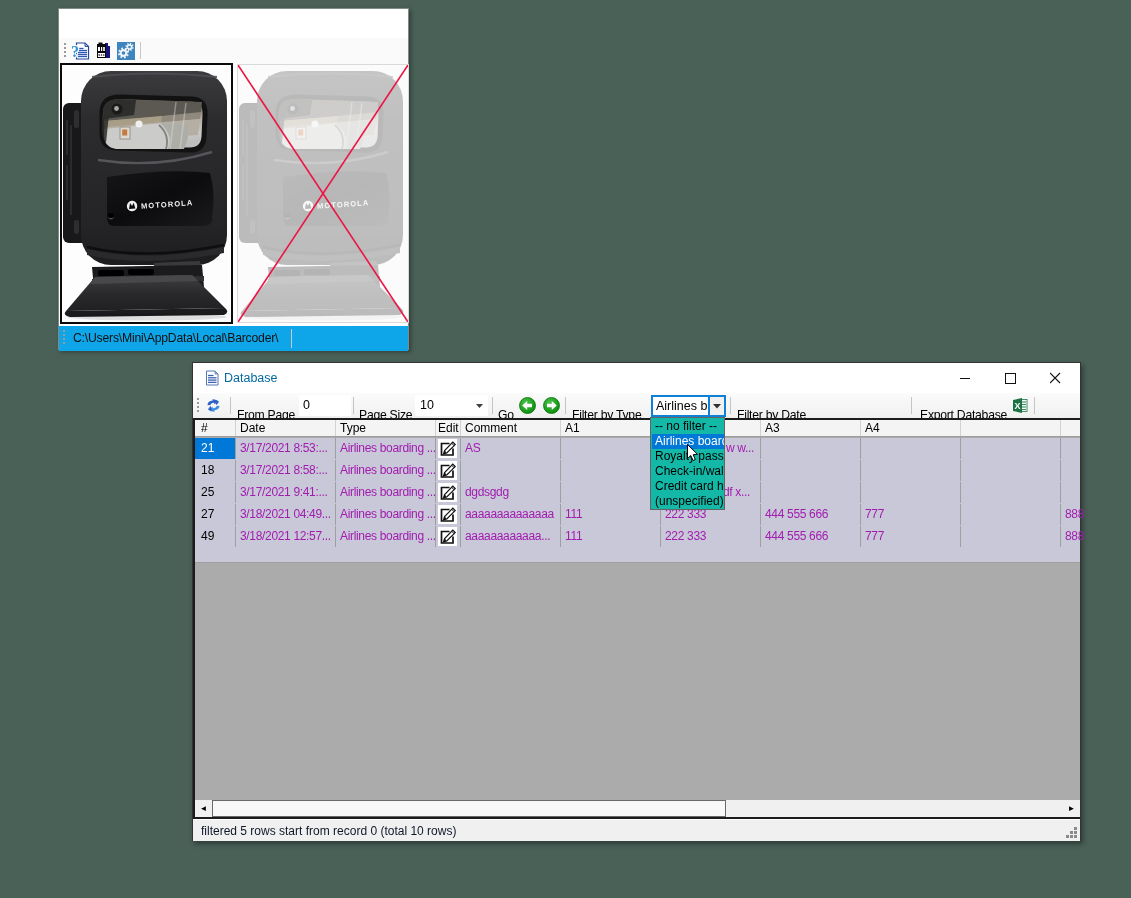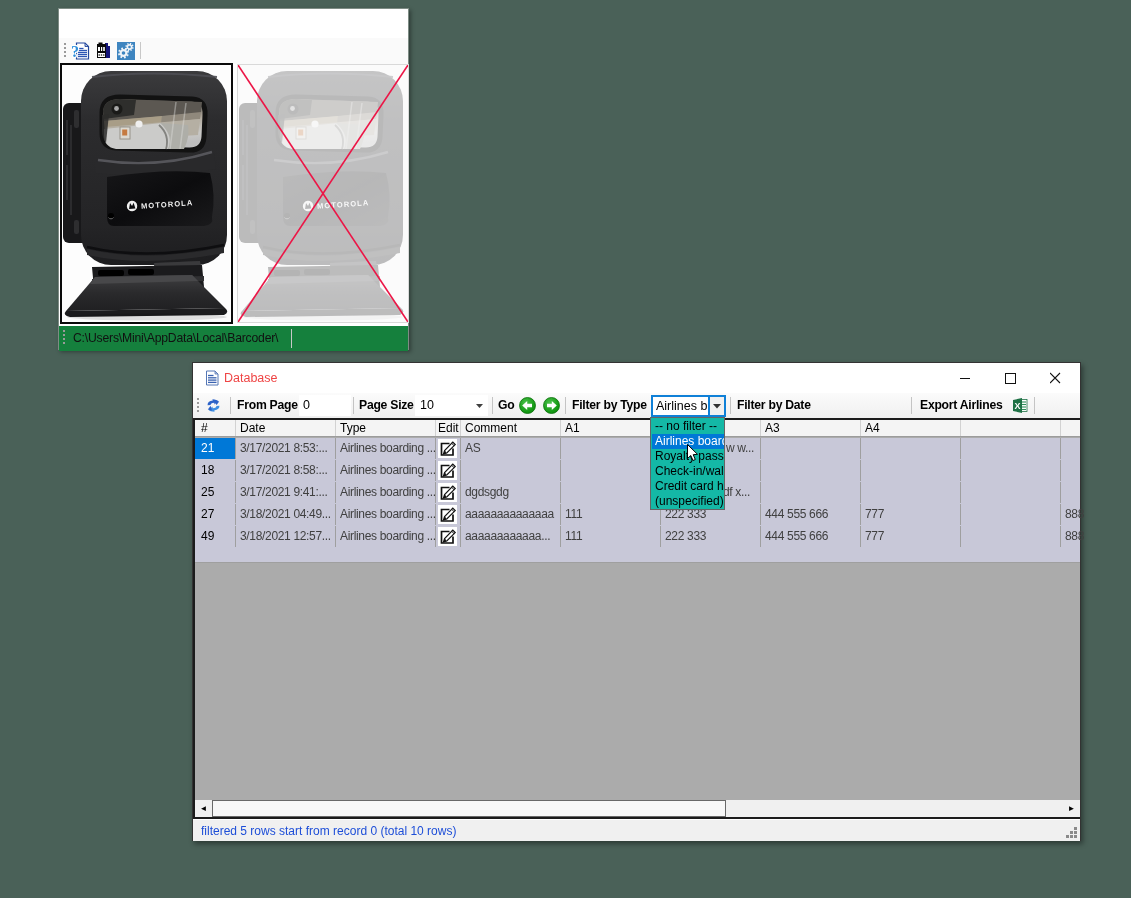--- a/index.html
+++ b/index.html
@@ -21,7 +21,7 @@
 
 #photo1{left:1px;top:54px;width:173px;height:261px;background:#fdfdfd;border:2px solid #0a0a0a;}
 #photo2{left:178px;top:55px;width:172px;height:259px;background:#fbfbfb;border:1px solid #d9d9d9;}
-#w1 .pathbar{position:absolute;left:0;top:317px;width:100%;height:25px;background:#15803d;}
+#w1 .pathbar{position:absolute;left:0;top:317px;width:100%;height:25px;background:#0ea5e9;}
 #w1 .pathtext{position:absolute;left:14px;top:5px;font-size:12.2px;letter-spacing:-0.2px;color:#111;}
 #w1 .psep{position:absolute;left:232px;top:3px;width:1px;height:19px;background:#c8c8c8;}
 

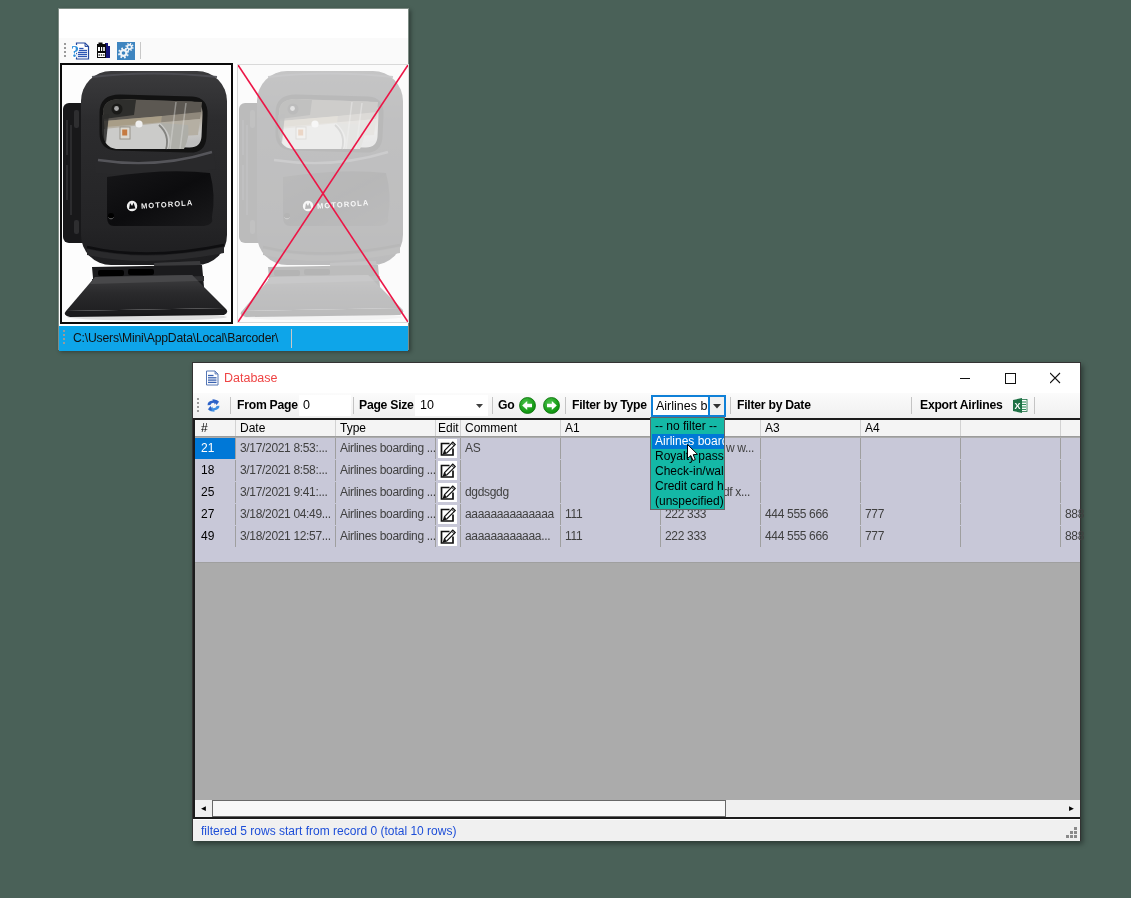--- a/index.html
+++ b/index.html
@@ -29,7 +29,7 @@
 #w2{left:192px;top:362px;width:889px;height:479px;background:#fff;border:1px solid #333;
   box-shadow:2px 3px 5px rgba(0,0,0,0.4);}
 #w2 .titlebar{position:absolute;left:0;top:0;width:100%;height:30px;background:#fff;}
-#w2 .title{position:absolute;left:31px;top:8px;font-size:12.5px;color:#ef4444;}
+#w2 .title{position:absolute;left:31px;top:8px;font-size:12.5px;color:#0369a1;}
 .capbtn{position:absolute;top:0;height:30px;width:30px;text-align:center;color:#111;}
 #w2 .toolbar{position:absolute;left:0;top:30px;width:100%;height:25px;
   background:linear-gradient(#fbfbfb,#f0f0f0);}

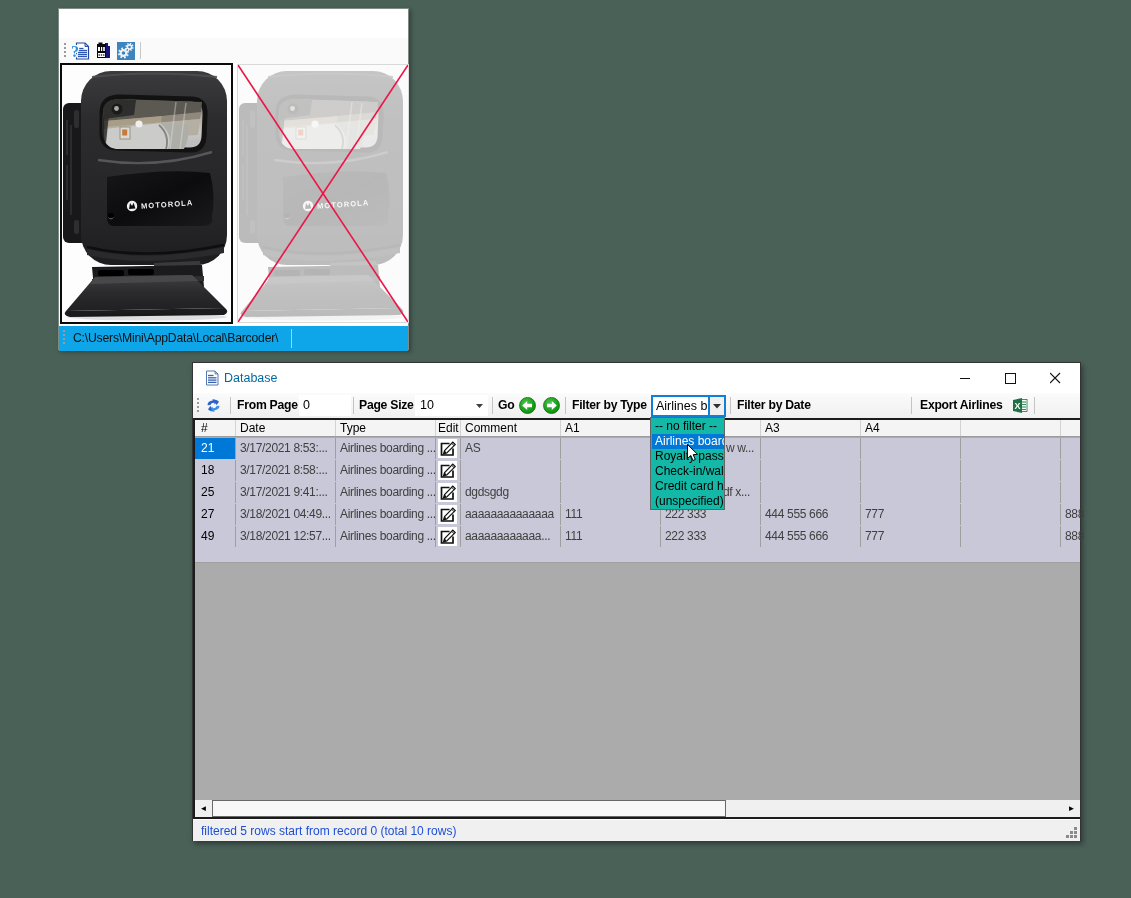--- a/index.html
+++ b/index.html
@@ -33,7 +33,7 @@
 .capbtn{position:absolute;top:0;height:30px;width:30px;text-align:center;color:#111;}
 #w2 .toolbar{position:absolute;left:0;top:30px;width:100%;height:25px;
   background:linear-gradient(#fbfbfb,#f0f0f0);}
-.titem{position:absolute;top:0;height:25px;line-height:25px;font-size:12.2px;letter-spacing:-0.25px;color:#000;white-space:nowrap;font-weight:bold;}
+.titem{position:absolute;top:10px;height:25px;line-height:25px;font-size:12.2px;letter-spacing:-0.25px;color:#000;white-space:nowrap;}
 .tsep2{position:absolute;top:4px;width:1px;height:17px;background:#c4c4c4;}
 .tbox{position:absolute;top:2px;height:21px;background:#fff;font-size:12.5px;line-height:21px;}
 

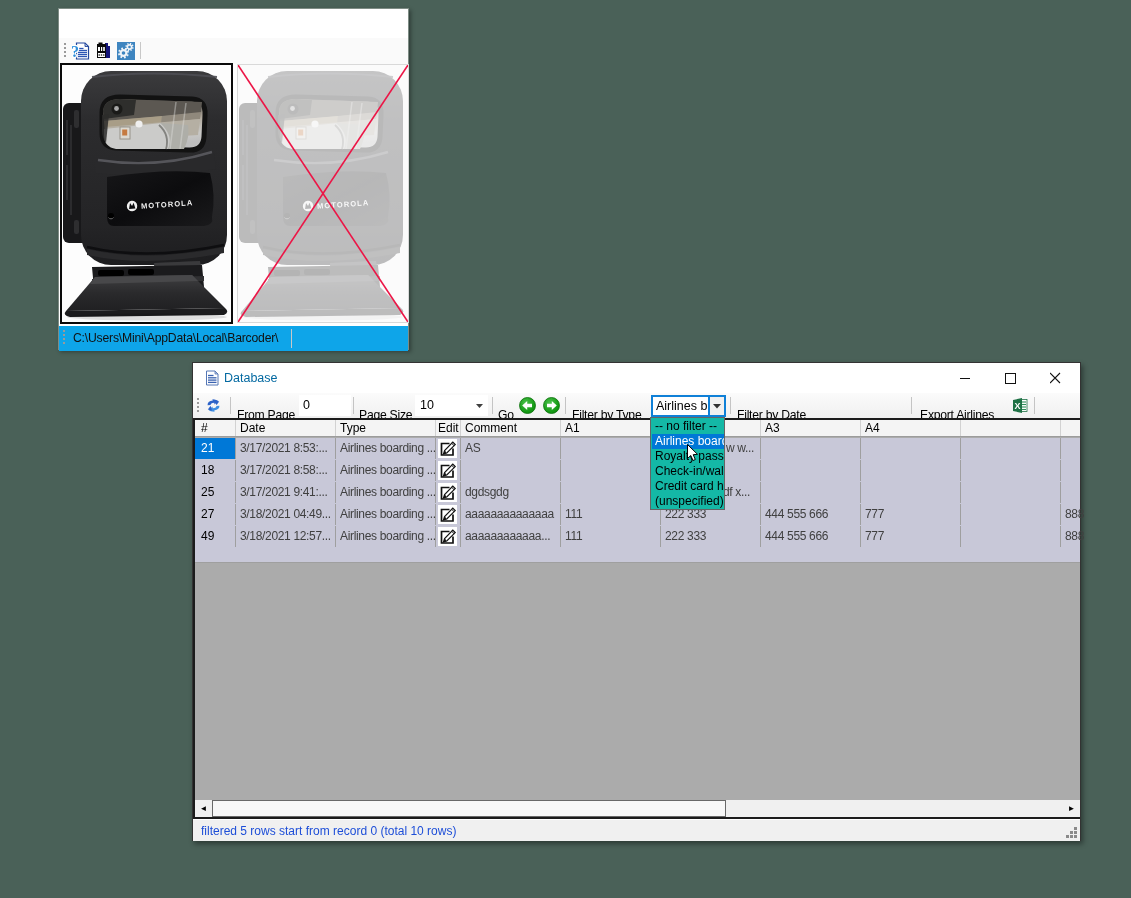--- a/index.html
+++ b/index.html
@@ -364,7 +364,7 @@
     <div class="tsep2" style="left:537px"></div>
     <div class="titem" style="left:544px">Filter by Date</div>
     <div class="tsep2" style="left:718px"></div>
-    <div class="titem" style="left:727px">Export Airlines</div>
+    <div class="titem" style="left:727px">Export Database</div>
 
     <svg class="abs" style="left:820px;top:5px" width="15" height="15" viewBox="0 0 15 15">
       <rect x="8" y="1.5" width="6" height="12" fill="#fff" stroke="#1e7145" stroke-width="0.8"></rect>

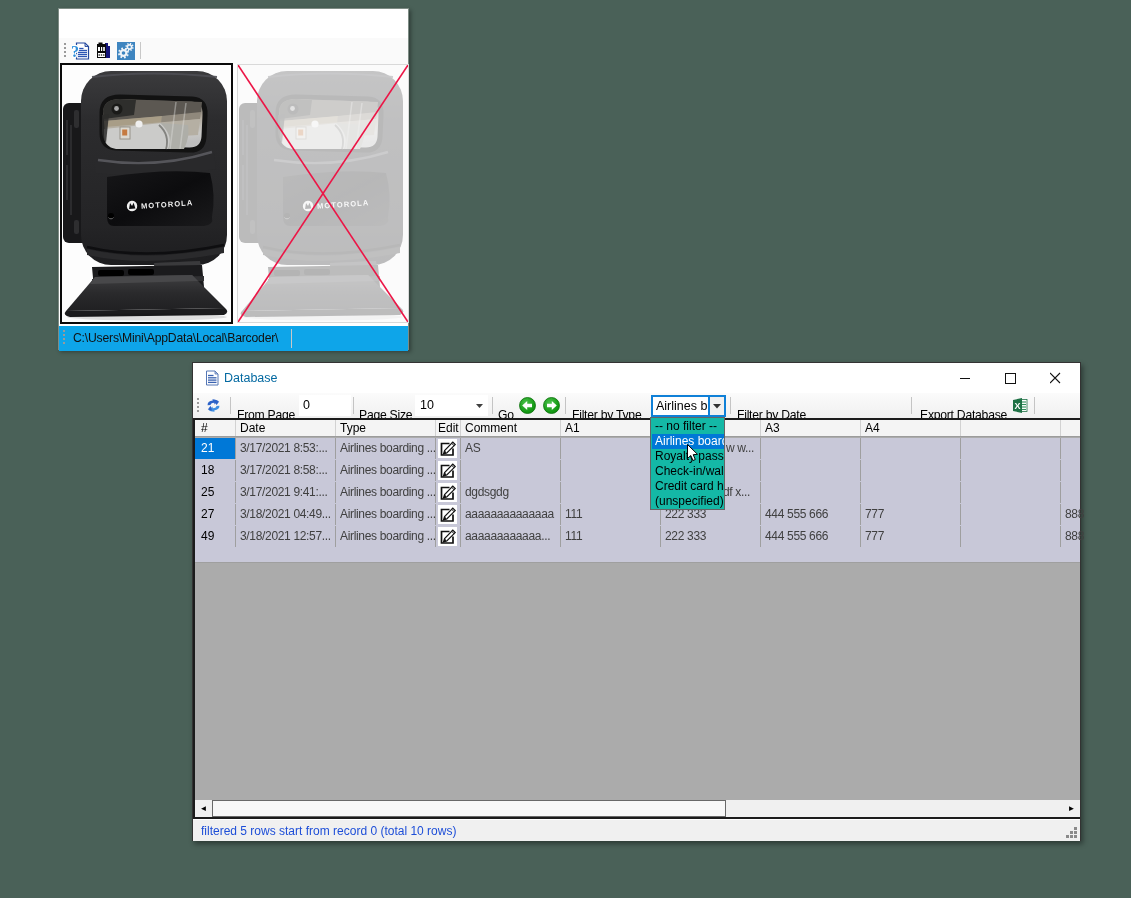--- a/index.html
+++ b/index.html
@@ -42,7 +42,7 @@
 #ghead{position:absolute;left:0;top:0;width:100%;height:17px;background:#f4f4f4;border-bottom:1px solid #9c9c9c;}
 .hcell{position:absolute;top:0;height:16px;line-height:17px;font-size:12px;color:#000;padding-left:4px;border-right:1px solid #d2d2d2;overflow:hidden;white-space:nowrap;}
 .grow{position:absolute;left:0;width:100%;height:37px;background:#c8c8d8;border-bottom:1px solid #9f9f9f;}
-.gcell{position:absolute;top:0;height:21px;line-height:21px;font-size:12px;letter-spacing:-0.33px;color:#404040;padding-left:4px;border-right:1px solid #9f9f9f;overflow:hidden;white-space:nowrap;}
+.gcell{position:absolute;top:0;height:21px;line-height:21px;font-size:12px;letter-spacing:-0.33px;color:#a21caf;padding-left:4px;border-right:1px solid #9f9f9f;overflow:hidden;white-space:nowrap;}
 .rowhdr{position:absolute;left:0;top:0;width:41px;height:21px;line-height:21px;font-size:12px;color:#000;padding-left:6px;border-right:1px solid #9f9f9f;}
 
 

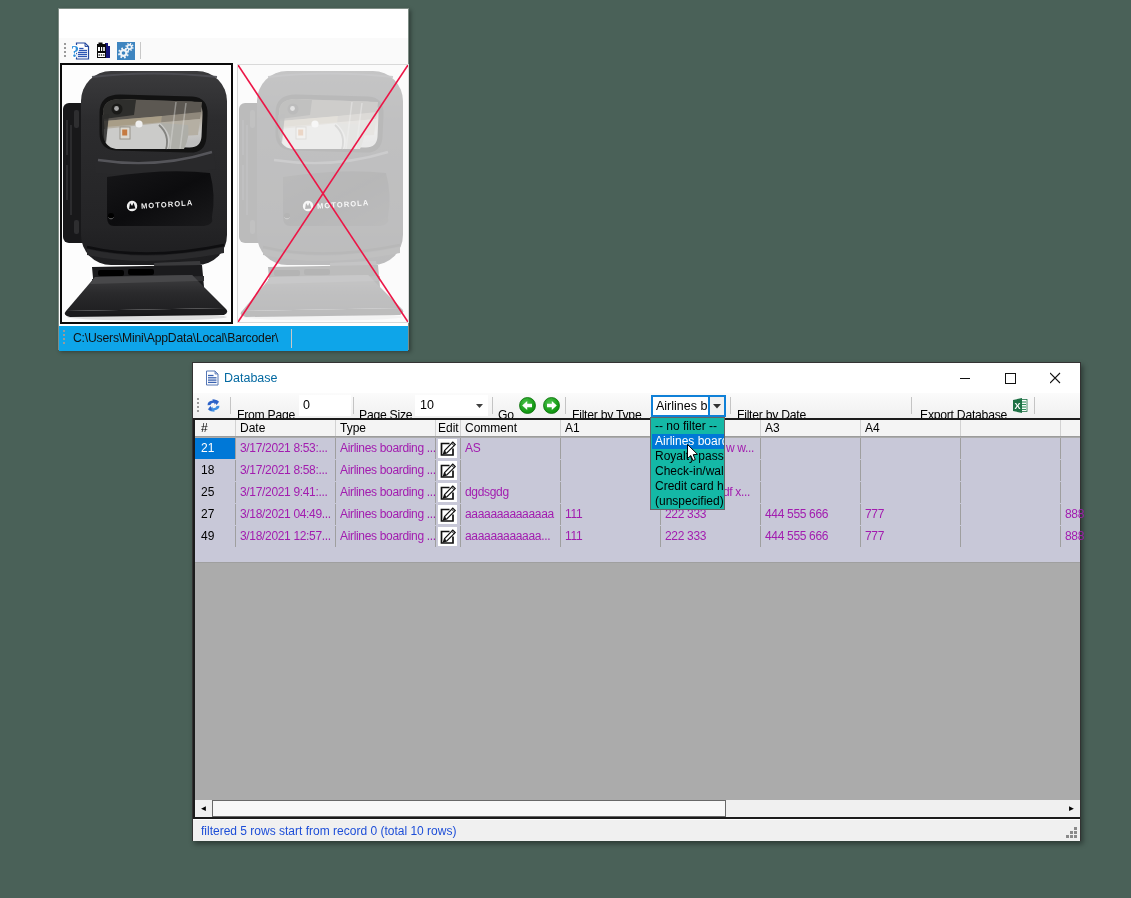--- a/index.html
+++ b/index.html
@@ -51,7 +51,7 @@
 #sthumb{position:absolute;left:17px;top:0;width:514px;height:17px;background:#f8f8f8;border:1px solid #696969;}
 
 #w2 .statusbar{position:absolute;left:0;top:457px;width:100%;height:21px;background:#f0f0f0;}
-#w2 .stext{position:absolute;left:8px;top:4px;font-size:12px;color:#1d4ed8;}
+#w2 .stext{position:absolute;left:8px;top:4px;font-size:12px;color:#0f172a;}
 
 
 #ddl{position:absolute;left:457px;top:54px;width:75px;height:93px;background:#14b8a6;border:1px solid #646464;z-index:50;}

